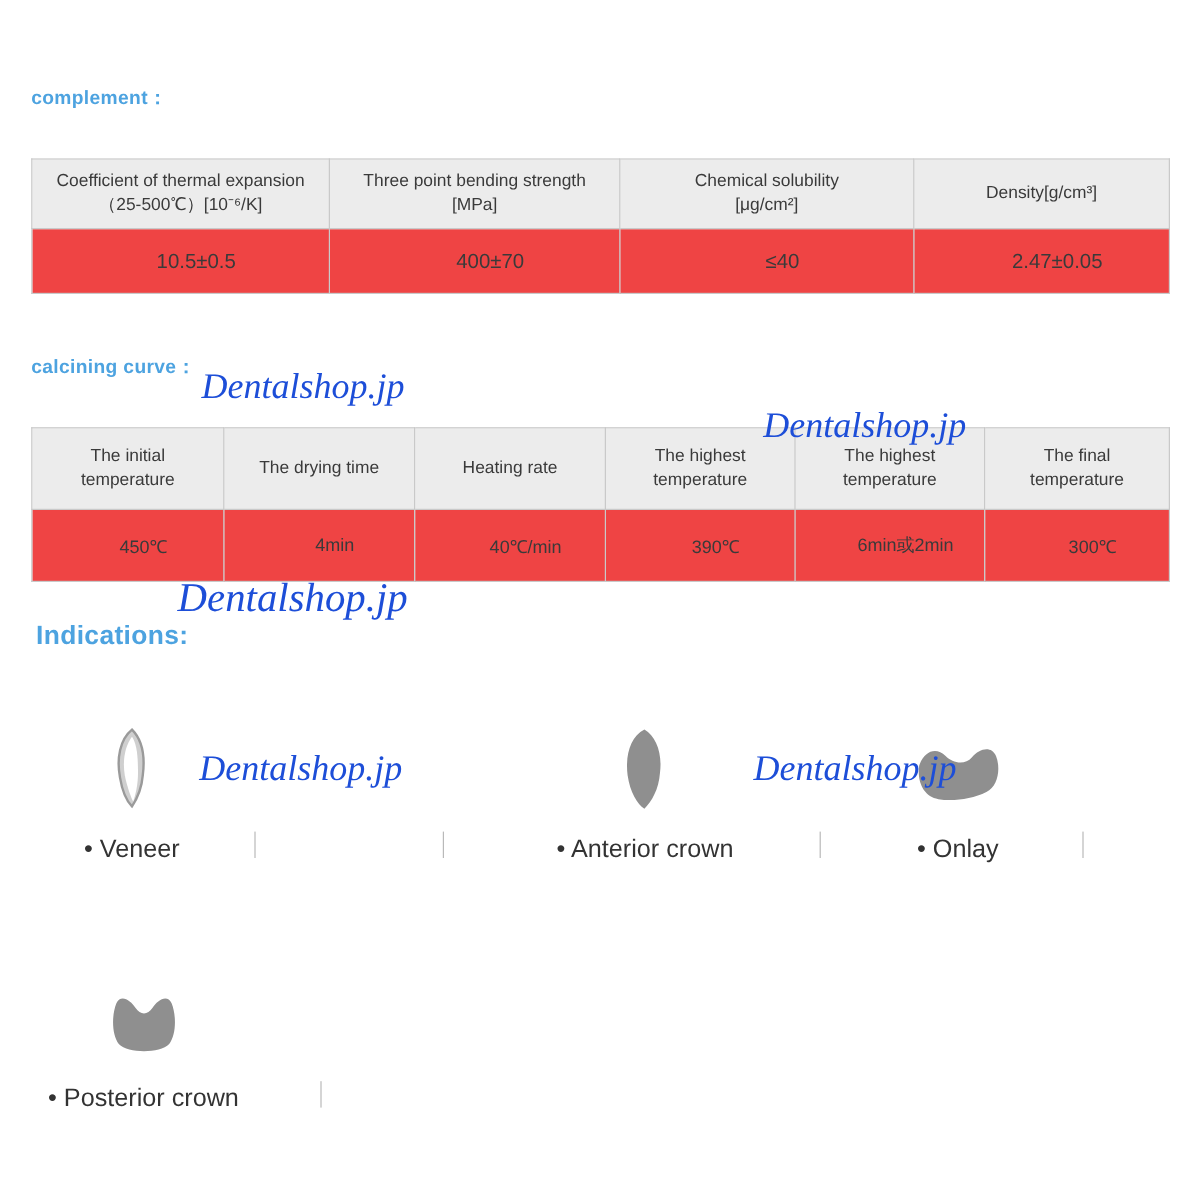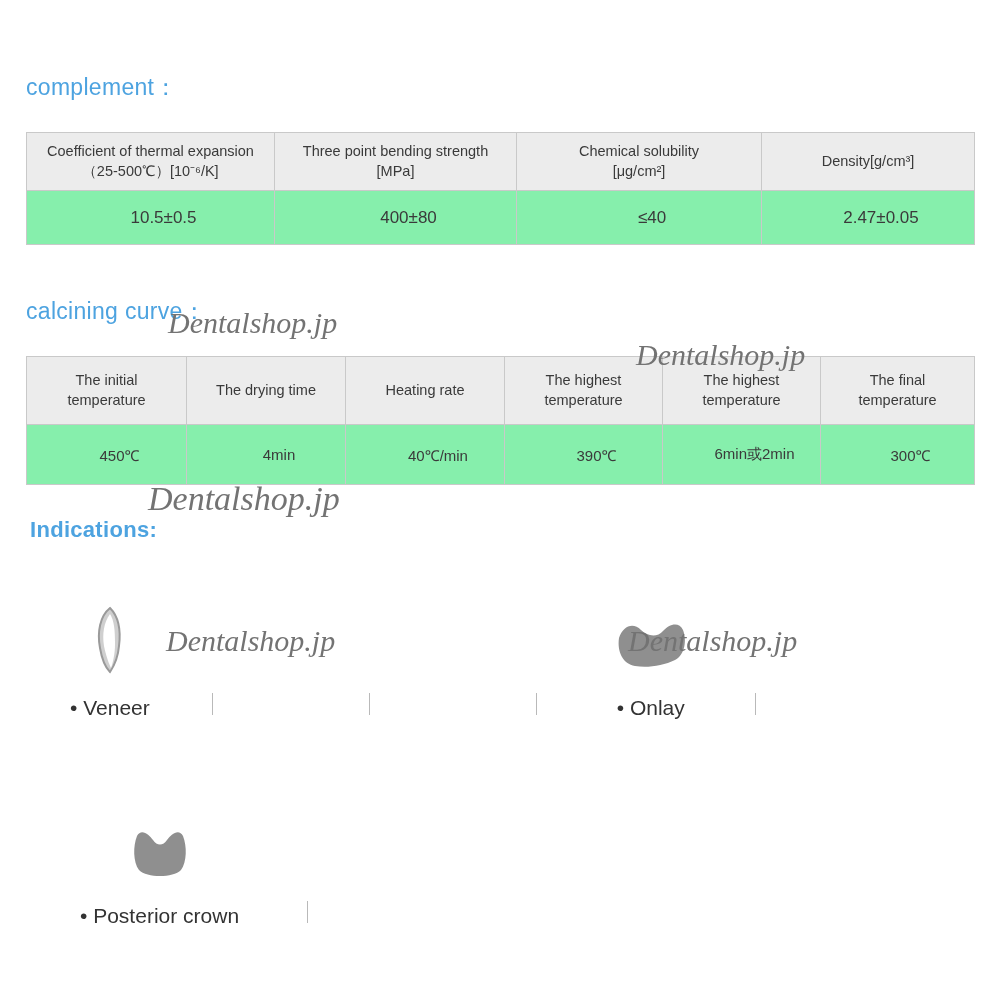--- a/index.html
+++ b/index.html
@@ -25,8 +25,8 @@
 
   .section-title {
     color: #4da3e0;
-    font-size: 23px;
-    font-weight: 400;
+    font-size: 16px;
+    font-weight: 700;
     letter-spacing: 0.3px;
   }
 

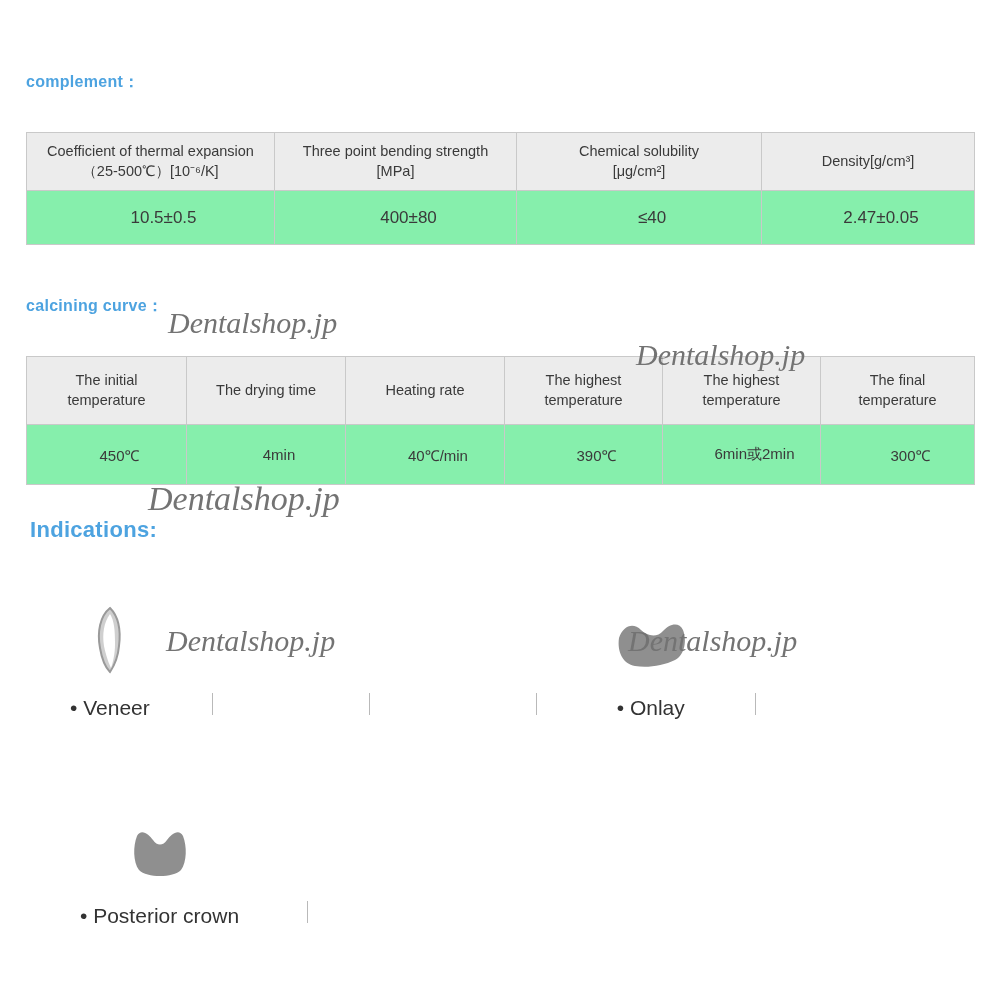--- a/index.html
+++ b/index.html
@@ -69,7 +69,7 @@
     line-height: 1.35;
   }
   table.spec tbody td {
-    background: #86efac;
+    background: #ef4444;
     font-size: 17px;
     padding-left: 32px;
   }

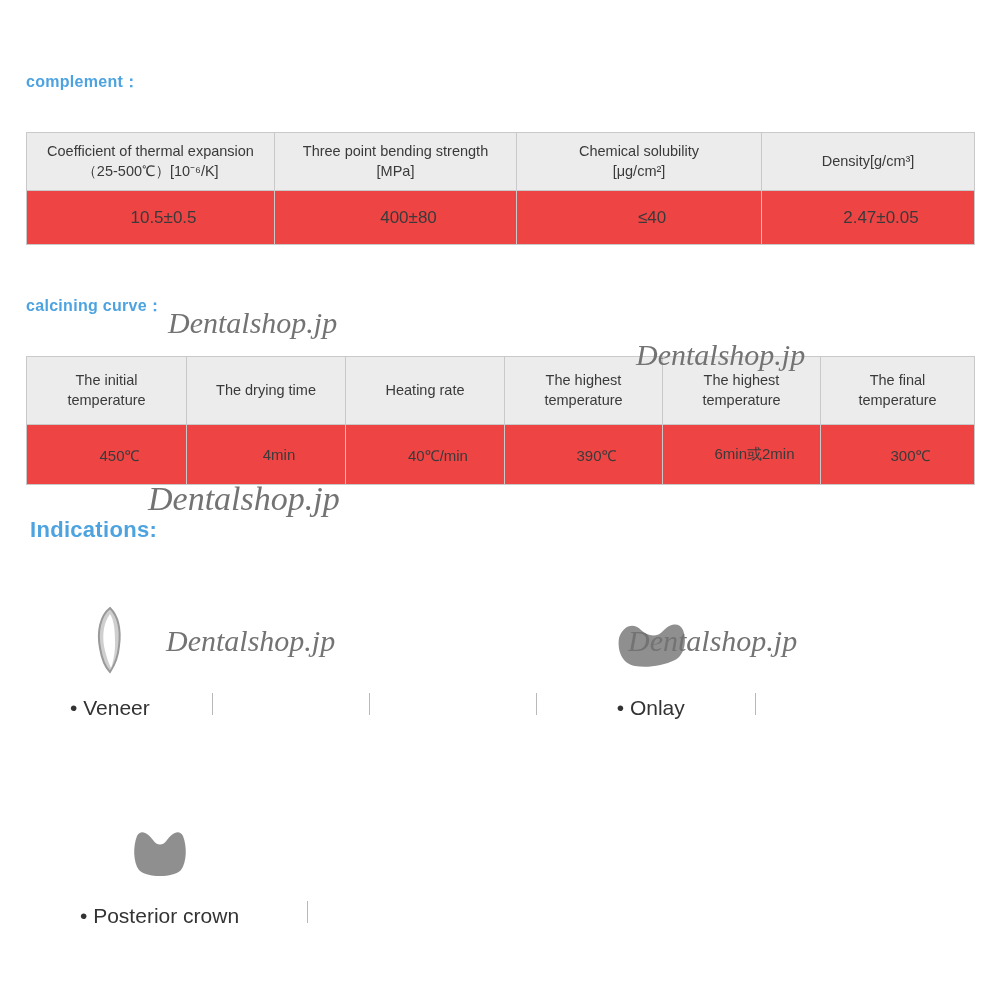--- a/index.html
+++ b/index.html
@@ -182,7 +182,7 @@
     <tbody>
       <tr>
         <td>10.5±0.5</td>
-        <td>400±80</td>
+        <td>400±70</td>
         <td>≤40</td>
         <td>2.47±0.05</td>
       </tr>

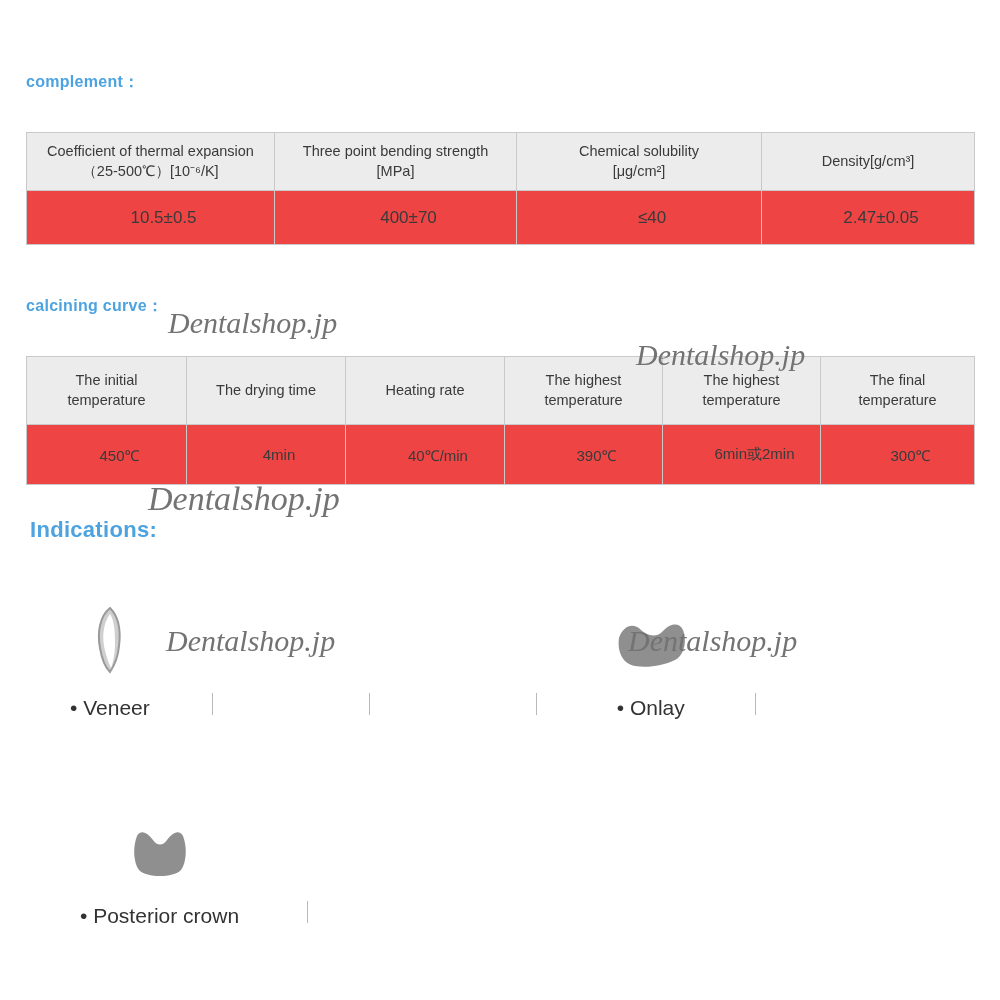--- a/index.html
+++ b/index.html
@@ -132,7 +132,7 @@
   
   .wm {
     position: absolute;
-    color: #737373;
+    color: #1d4ed8;
     font-family: "Liberation Serif", serif;
     font-style: italic;
     font-size: 30px;

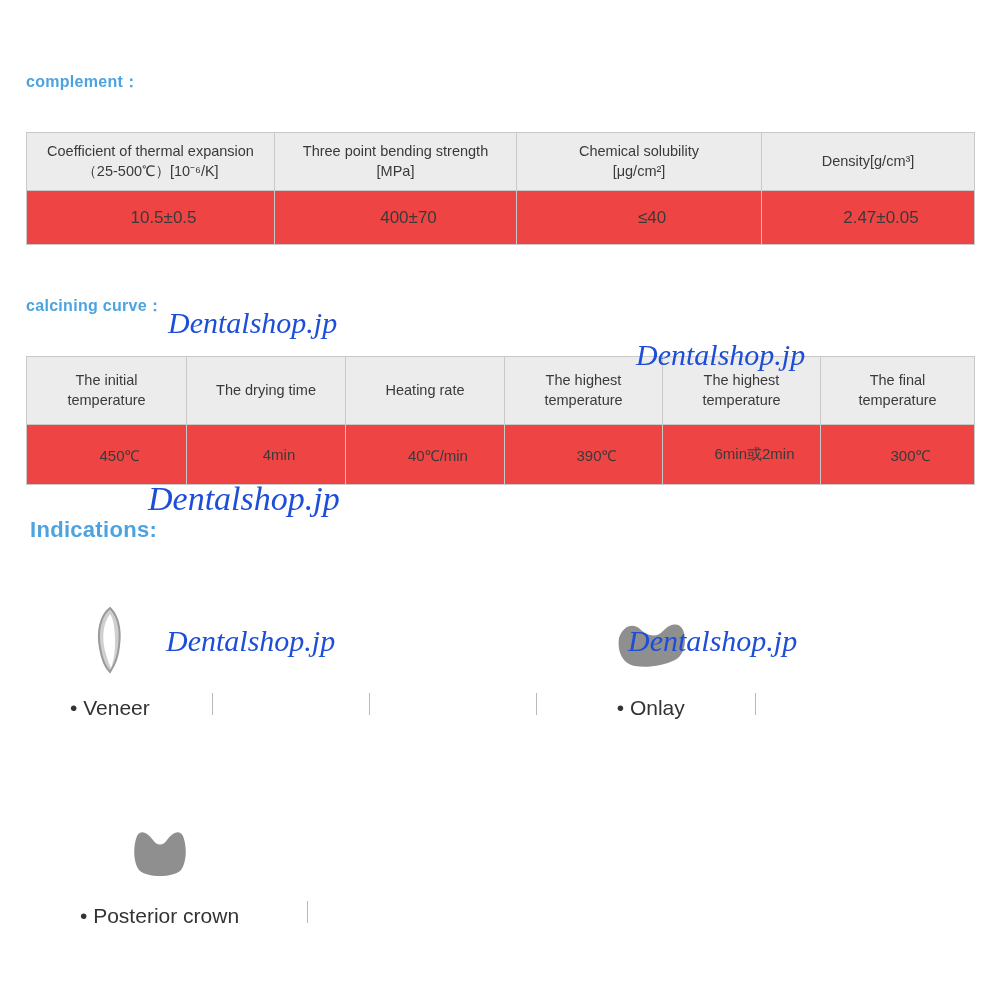--- a/index.html
+++ b/index.html
@@ -261,6 +261,14 @@
     <div class="ind-sep"></div>
     <div class="gap-b" style="width:94px"></div>
 
+    <div class="ind-item">
+      <div class="ind-icon">
+        <svg width="56" height="72" viewBox="0 0 56 72" aria-hidden="true">
+          <path d="M28 4 C16 10, 12 26, 14 42 C16 56, 22 66, 28 70 C34 64, 40 54, 41 40 C43 24, 38 10, 28 4 Z" fill="#8f8f8f"></path>
+        </svg>
+      </div>
+      <div class="ind-label">• Anterior crown</div>
+    </div>
 
     <div class="gap-b" style="width:72px"></div>
     <div class="ind-sep"></div>

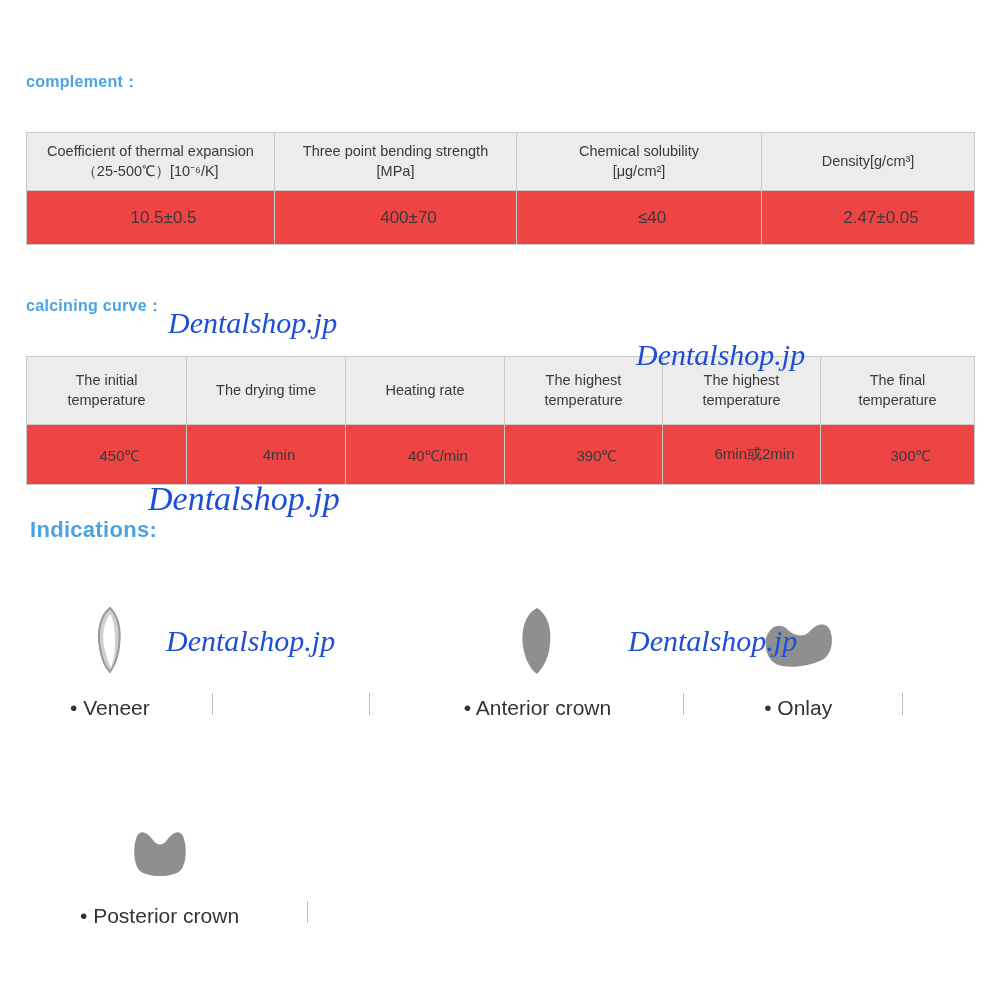--- a/index.html
+++ b/index.html
@@ -124,7 +124,7 @@
   }
 
   #ind-row-1 { left: 70px; top: 604px; }
-  #ind-row-2 { left: 40px; top: 812px; margin-left: 40px; }
+  #ind-row-2 { left: 40px; top: 812px; }
 
   .gap-a { width: 62px; }
   .gap-b { width: 62px; }

